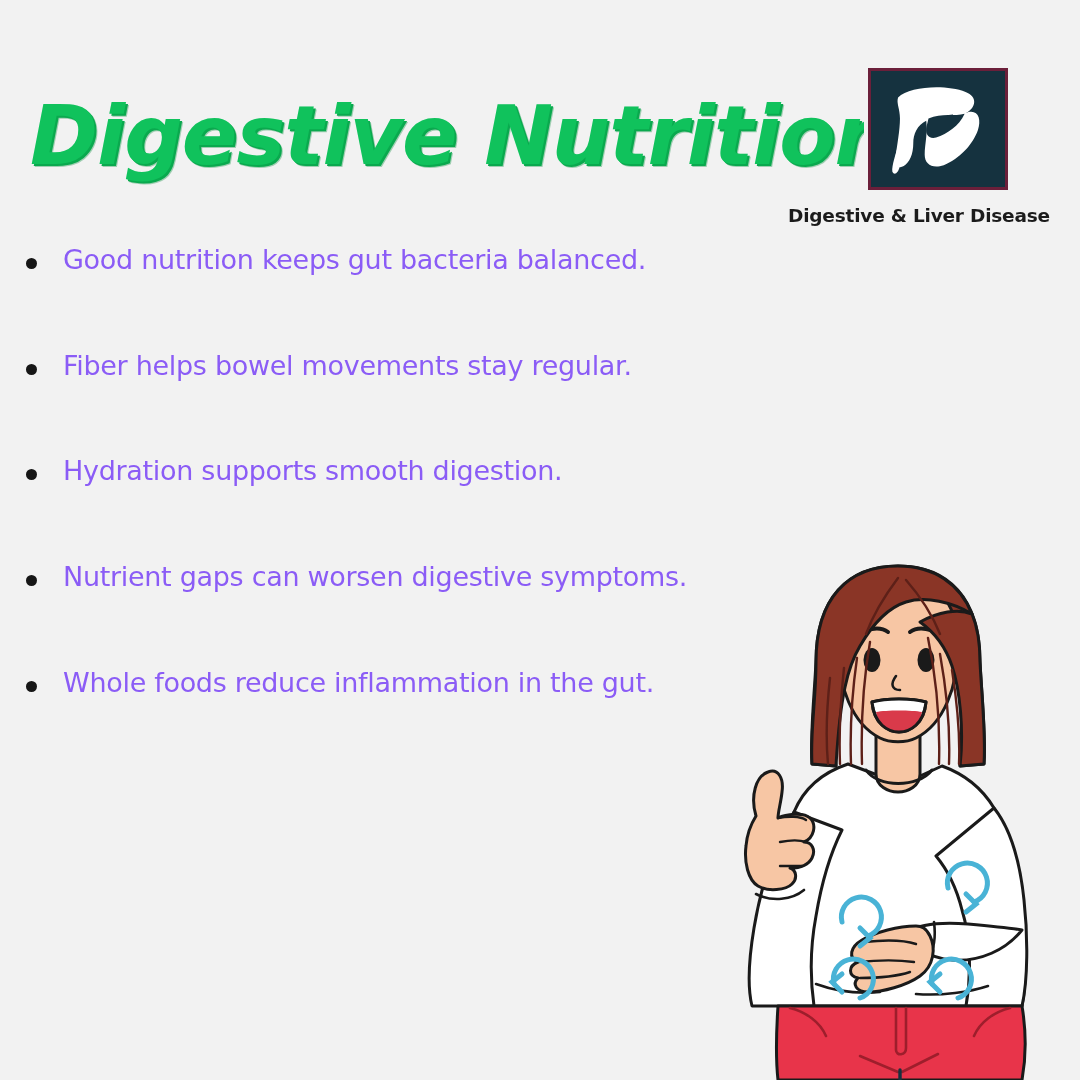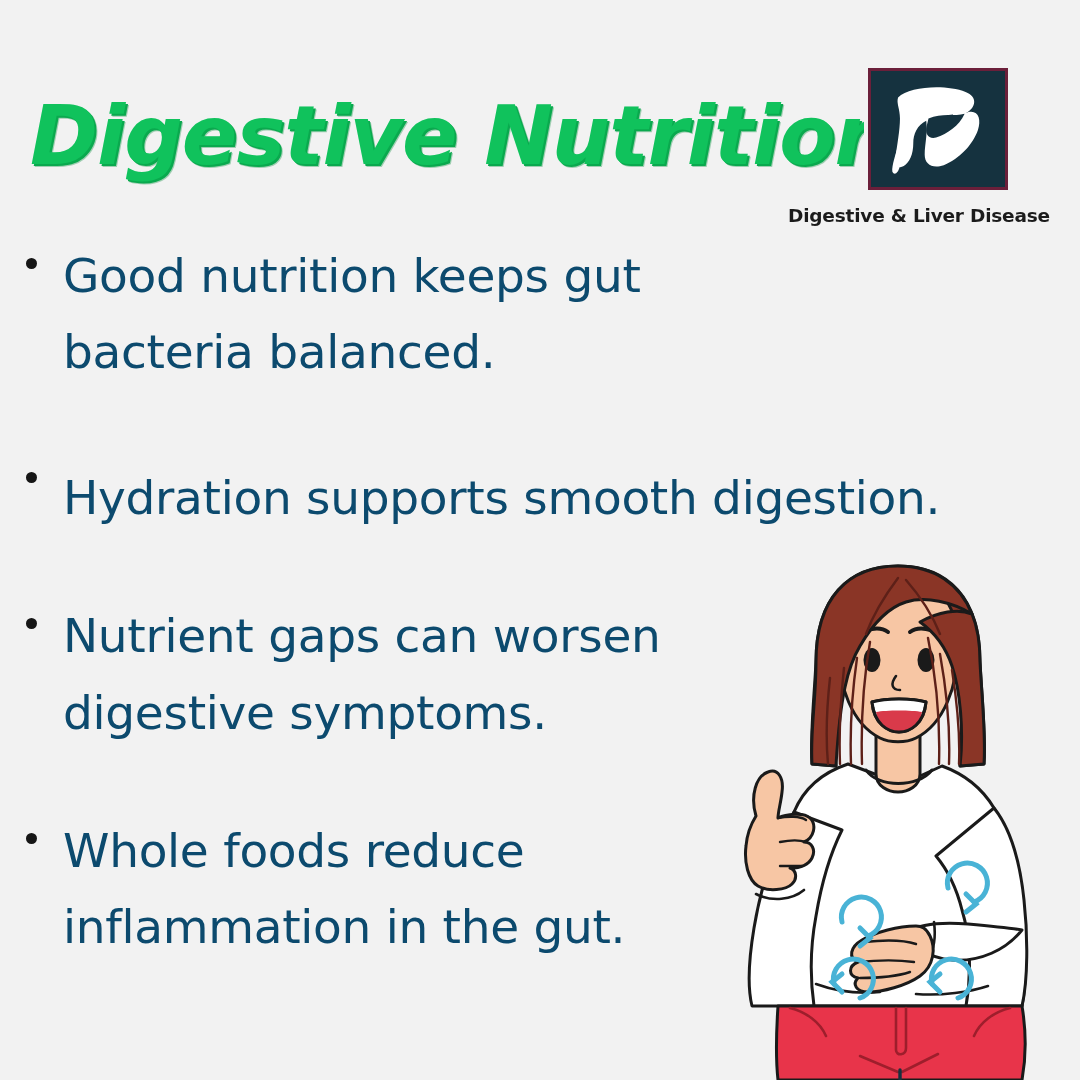--- a/index.html
+++ b/index.html
@@ -90,9 +90,9 @@
   }
   .bullet-text {
     font-family: "DejaVu Sans", sans-serif;
-    font-size: 47px;
+    font-size: 27px;
     font-weight: 400;
-    color: #0c4a6e;
+    color: #8b5cf6;
     line-height: 1.62;
     letter-spacing: -0.3px;
     max-width: 680px;

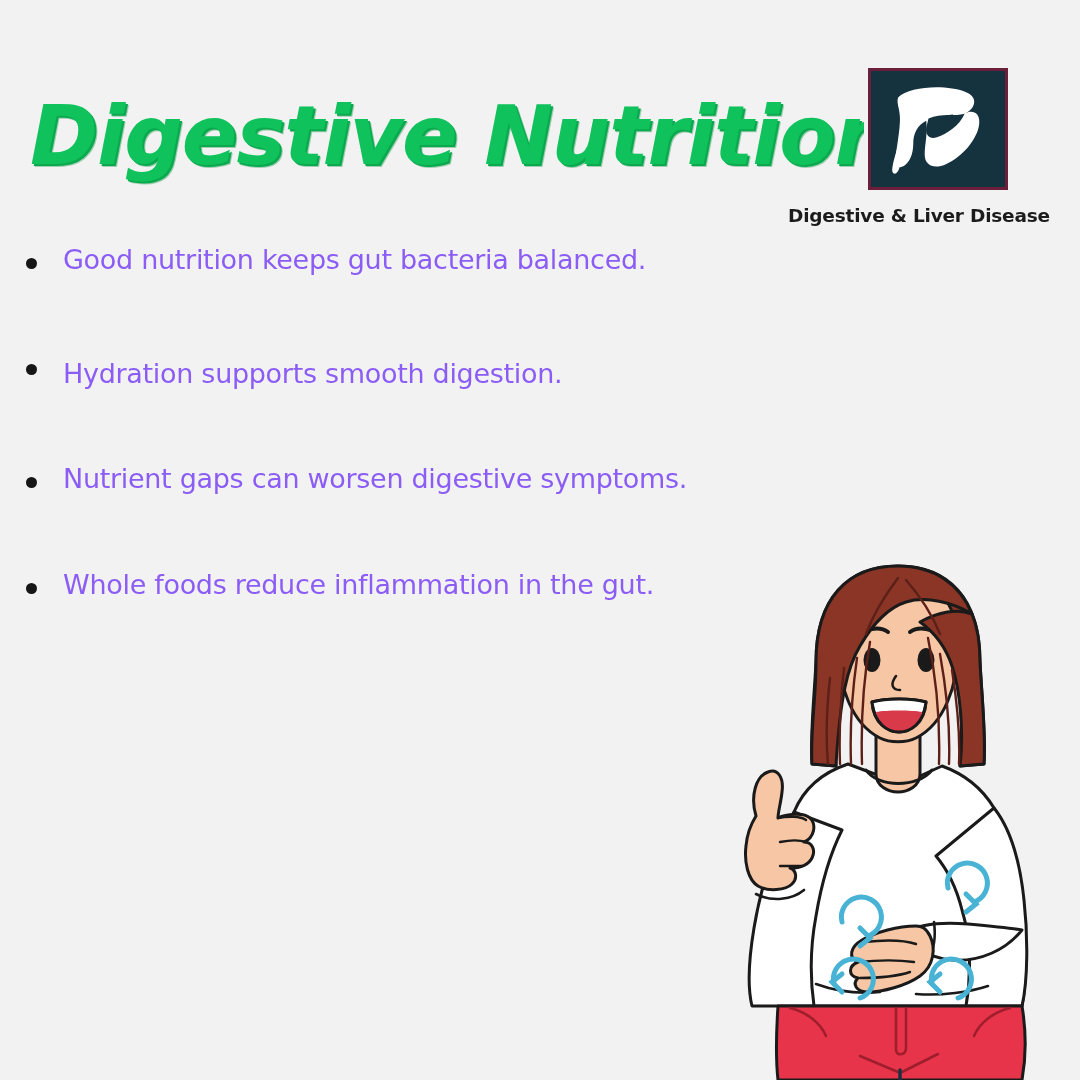--- a/index.html
+++ b/index.html
@@ -138,6 +138,10 @@
       <span class="bullet-dot"></span>
       <span class="bullet-text">Good nutrition keeps gut bacteria balanced.</span>
     </div>
+    <div class="bullet-row">
+      <span class="bullet-dot"></span>
+      <span class="bullet-text">Fiber helps bowel movements stay regular.</span>
+    </div>
     <div class="bullet-row short">
       <span class="bullet-dot"></span>
       <span class="bullet-text">Hydration supports smooth digestion.</span>

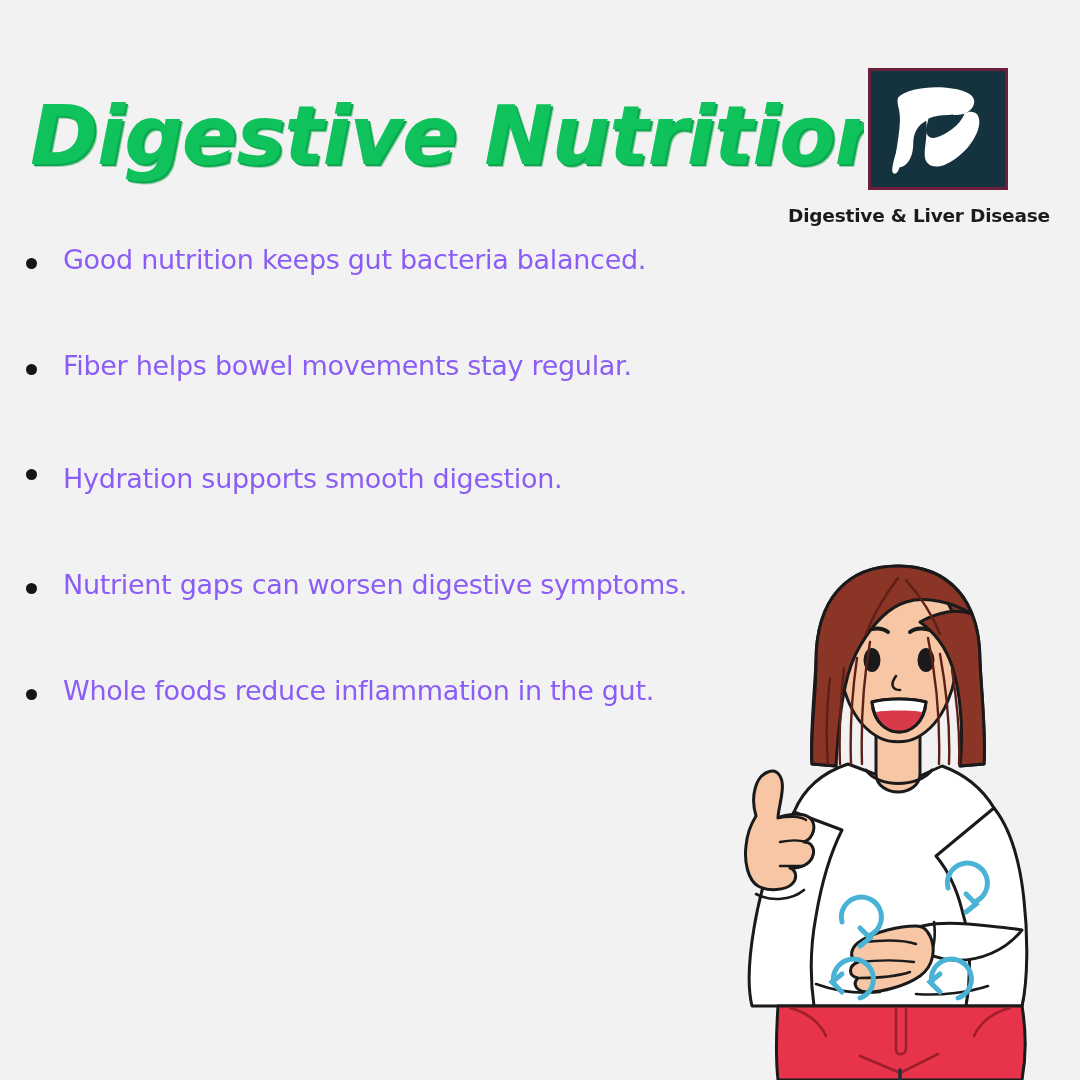--- a/index.html
+++ b/index.html
@@ -97,7 +97,7 @@
     letter-spacing: -0.3px;
     max-width: 680px;
   }
-  .bullet-row.short .bullet-text { max-width: 740px; white-space: nowrap; margin-top: 8px; }
+  .bullet-row.short .bullet-text { max-width: 740px; white-space: nowrap; }
 
   
   .illustration {

